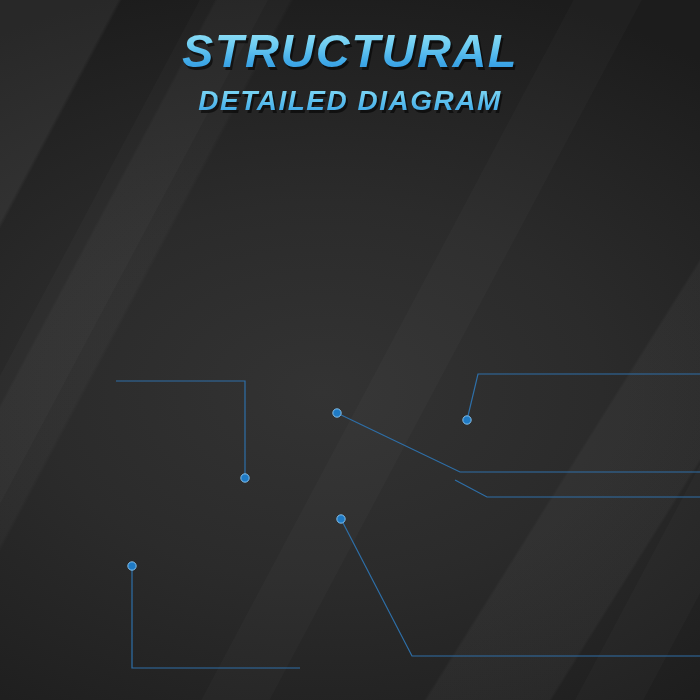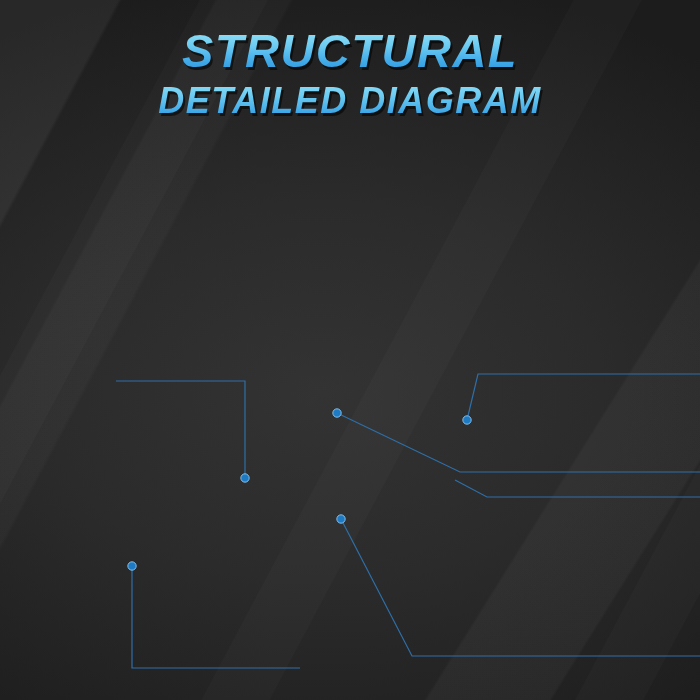--- a/index.html
+++ b/index.html
@@ -54,7 +54,7 @@
     -webkit-text-fill-color: transparent;
     filter: drop-shadow(2px 3px 0px rgba(0,0,0,0.55));
   }
-  .title-line.second { font-size: 36px; }
+  .title-line.second { font-size: 28px; }
 
   
   .connectors { position:absolute; inset:0; z-index: 5; pointer-events:none; }

